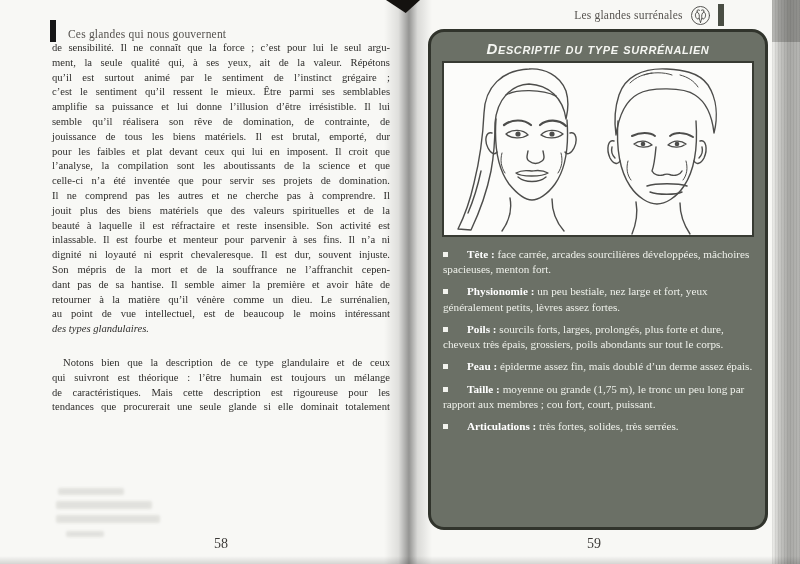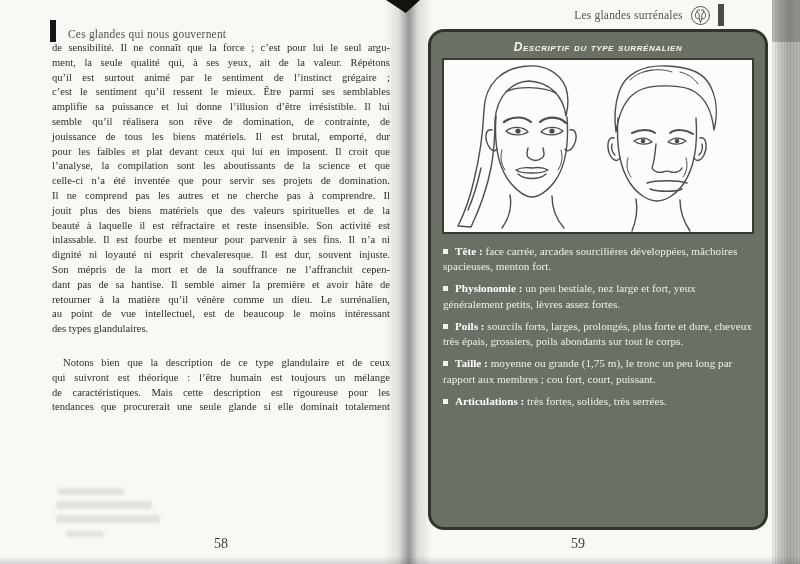--- a/index.html
+++ b/index.html
@@ -40,7 +40,7 @@
            background:#6b7066; }
   .ptitle { margin:8px 6px 4px; text-align:center; color:#f5f6f2;
             font-family:"Liberation Sans", sans-serif; font-style:italic; font-weight:bold;
-            font-variant:small-caps; font-size:12px; letter-spacing:.6px; }
+            font-variant:small-caps; font-size:15px; letter-spacing:.6px; }
   .imgbox { margin:3px auto 0; width:308px; height:172px; background:#fcfcfa;
             border:2px solid #383b33; }
   .plist { margin:10px 12px 0; color:#eef0ea; font-size:11.2px; line-height:1.36; }

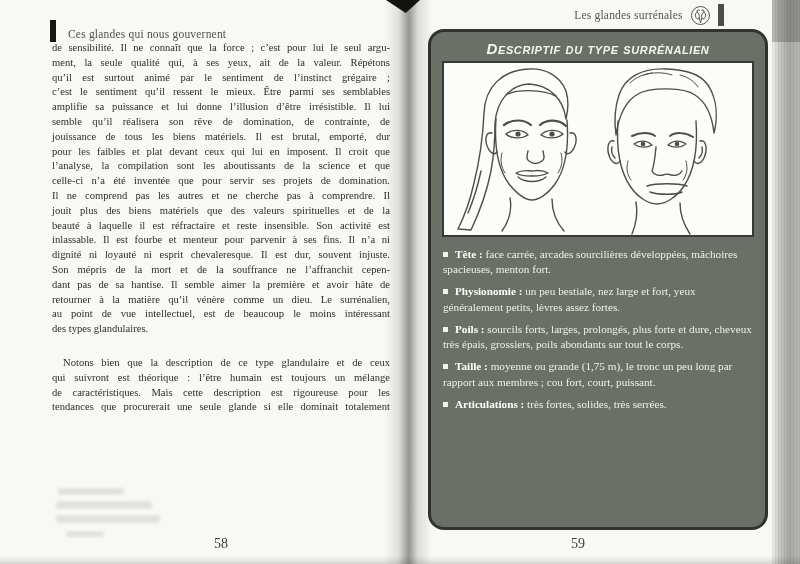--- a/index.html
+++ b/index.html
@@ -45,7 +45,7 @@
             border:2px solid #383b33; }
   .plist { margin:10px 12px 0; color:#eef0ea; font-size:11.2px; line-height:1.36; }
   .panel-item { margin-bottom:7px; text-align:left; }
-  .panel-item b { color:#ffffff; }
+  .panel-item b { color:#ffffff;margin-left:12px; }
   .sq { display:inline-block; width:5px; height:5px; background:#f2f3ee; margin-right:7px;
         position:relative; top:-1px; }
 

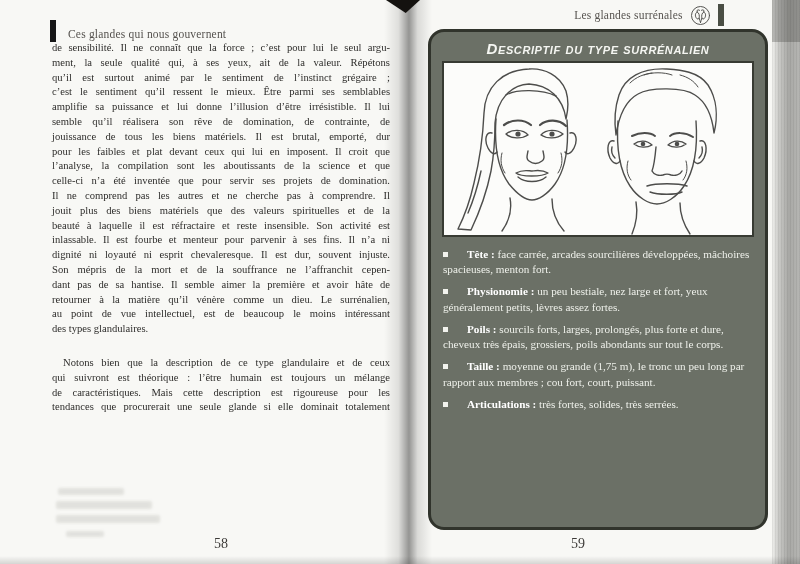--- a/index.html
+++ b/index.html
@@ -16,7 +16,7 @@
   .body1 { top:41px; }
   .body2 { top:356px; }
   .tline { line-height:14.8px; text-align:justify; text-align-last:justify; white-space:normal; }
-  .tline.last { text-align-last:left; }
+  .tline.last { text-align-last:left;font-style:italic; }
   .para2 .tline:first-child { text-indent:11px; }
 
   .bleed { position:absolute; left:56px; top:486px; width:160px; height:56px; filter:blur(1.6px); opacity:.55; }

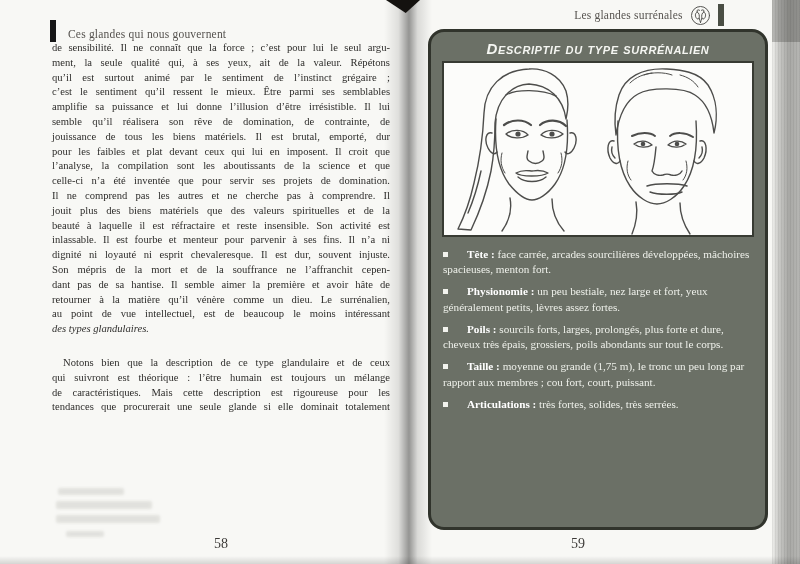--- a/index.html
+++ b/index.html
@@ -169,6 +169,7 @@
           <div class="panel-item"><span class="sq"></span><b>Tête : </b><span>face carrée, arcades sourcilières développées, mâchoires spacieuses, menton fort.</span></div>
           <div class="panel-item"><span class="sq"></span><b>Physionomie : </b><span>un peu bestiale, nez large et fort, yeux généralement petits, lèvres assez fortes.</span></div>
           <div class="panel-item"><span class="sq"></span><b>Poils : </b><span>sourcils forts, larges, prolongés, plus forte et dure, cheveux très épais, grossiers, poils abondants sur tout le corps.</span></div>
+          <div class="panel-item"><span class="sq"></span><b>Peau : </b><span>épiderme assez fin, mais doublé d’un derme assez épais.</span></div>
           <div class="panel-item"><span class="sq"></span><b>Taille : </b><span>moyenne ou grande (1,75 m), le tronc un peu long par rapport aux membres ; cou fort, court, puissant.</span></div>
           <div class="panel-item"><span class="sq"></span><b>Articulations : </b><span>très fortes, solides, très serrées.</span></div>
         </div>

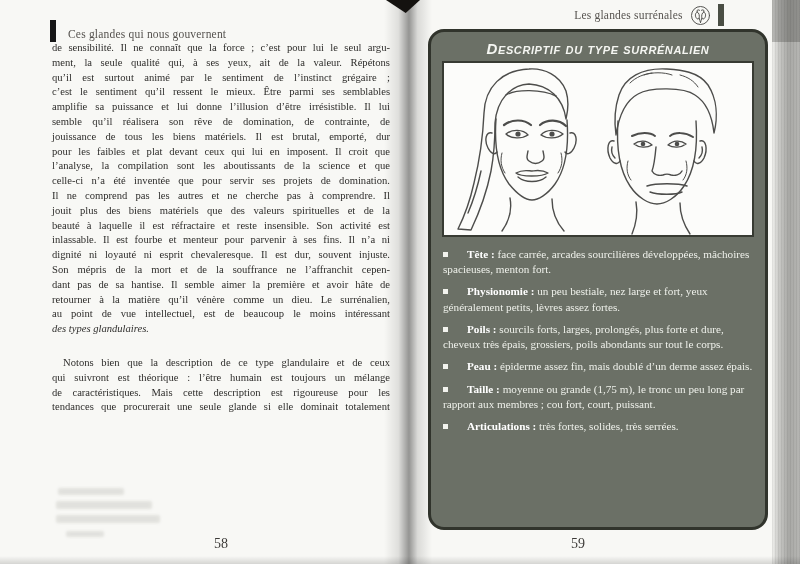--- a/index.html
+++ b/index.html
@@ -28,7 +28,7 @@
 
   .pnum { position:absolute; top:536px; text-align:center; font-size:14px; color:#3d3b38; }
   .pnum.l { left:52px;  width:338px; }
-  .pnum.r { left:412px; width:332px; }
+  .pnum.r { left:428px; width:332px; }
 
   
   .rheader { position:absolute; left:540px; top:4px; width:218px; display:flex;

